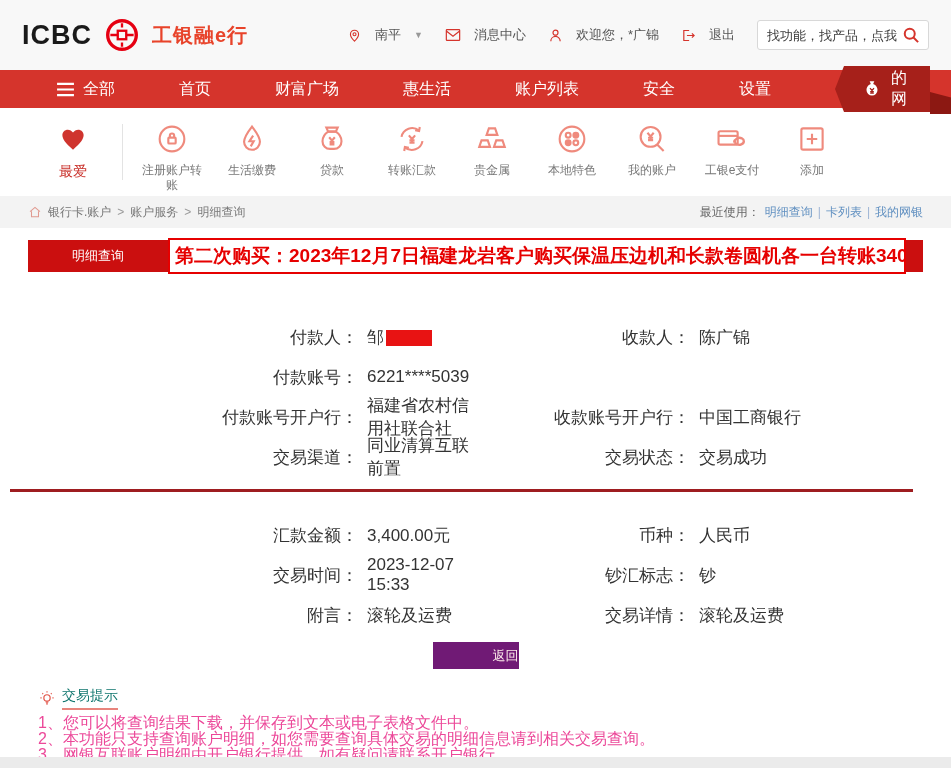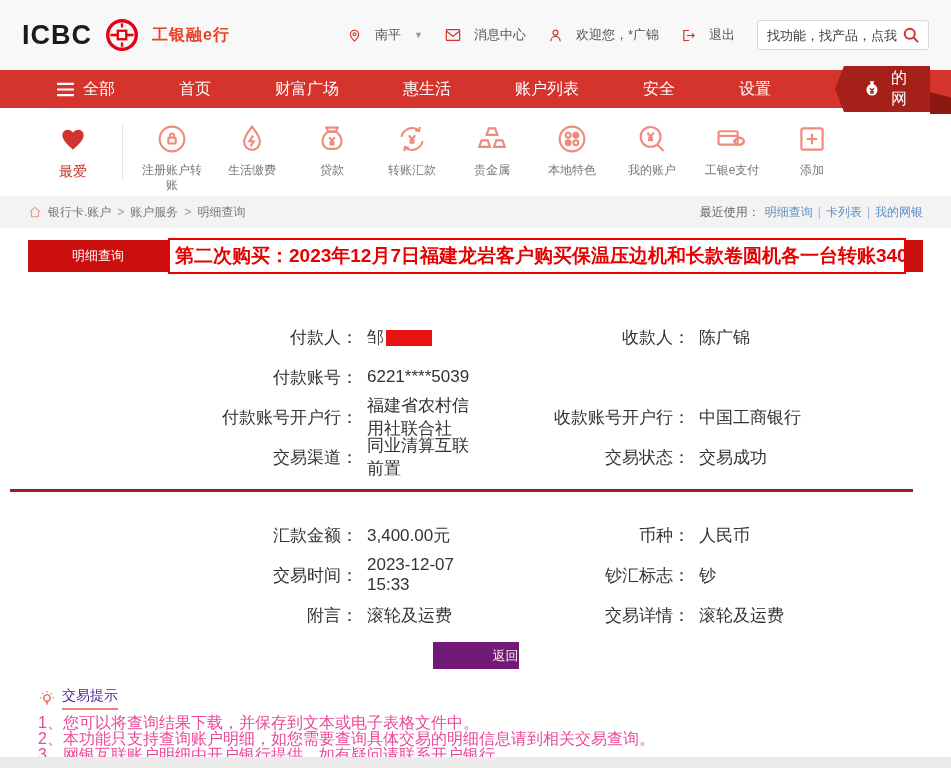--- a/index.html
+++ b/index.html
@@ -10,7 +10,7 @@
   .top-header { height:70px; background:#f8f8f8; display:flex; align-items:center; padding:0 22px; }
   .brand { display:flex; align-items:center; gap:12px; }
   .logo-text { font-size:27px; font-weight:bold; color:#1a1a1a; letter-spacing:1px; }
-  .brand-name { font-size:16px; font-weight:bold; color:#e8432a; letter-spacing:1px; }
+  .brand-name { font-size:20px; font-weight:bold; color:#e8432a; letter-spacing:1px; }
   .header-right { margin-left:auto; display:flex; align-items:center; gap:22px; }
   .hitem { display:flex; align-items:center; gap:13px; font-size:13px; color:#555; cursor:pointer; }
   .caret { font-size:9px; color:#999; }

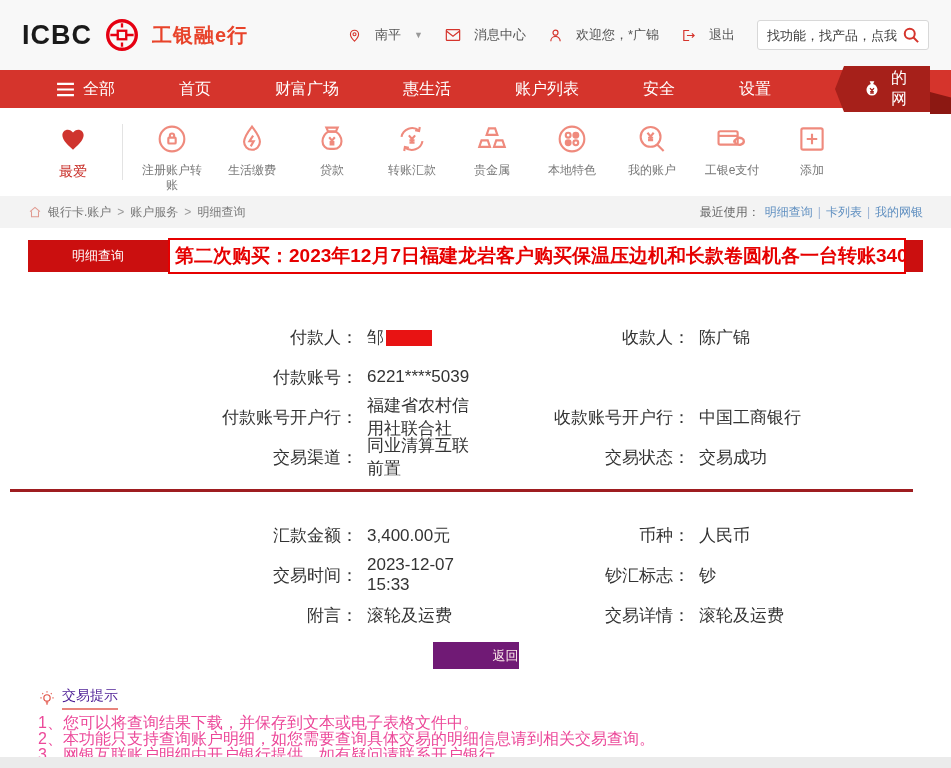--- a/index.html
+++ b/index.html
@@ -69,7 +69,7 @@
   
   .tips { margin:18px 28px 0 38px; }
   .tips-head { display:flex; align-items:center; gap:6px; }
-  .tips-title { color:#4c1d95; font-size:14px; border-bottom:2px solid #e8847c; padding-bottom:3px; }
+  .tips-title { color:#0f766e; font-size:14px; border-bottom:2px solid #e8847c; padding-bottom:3px; }
   .tips-lines { margin-top:5px; font-size:16px; color:#ec4899; line-height:16px; }
   .tips-lines div { margin-bottom:0; }
 

